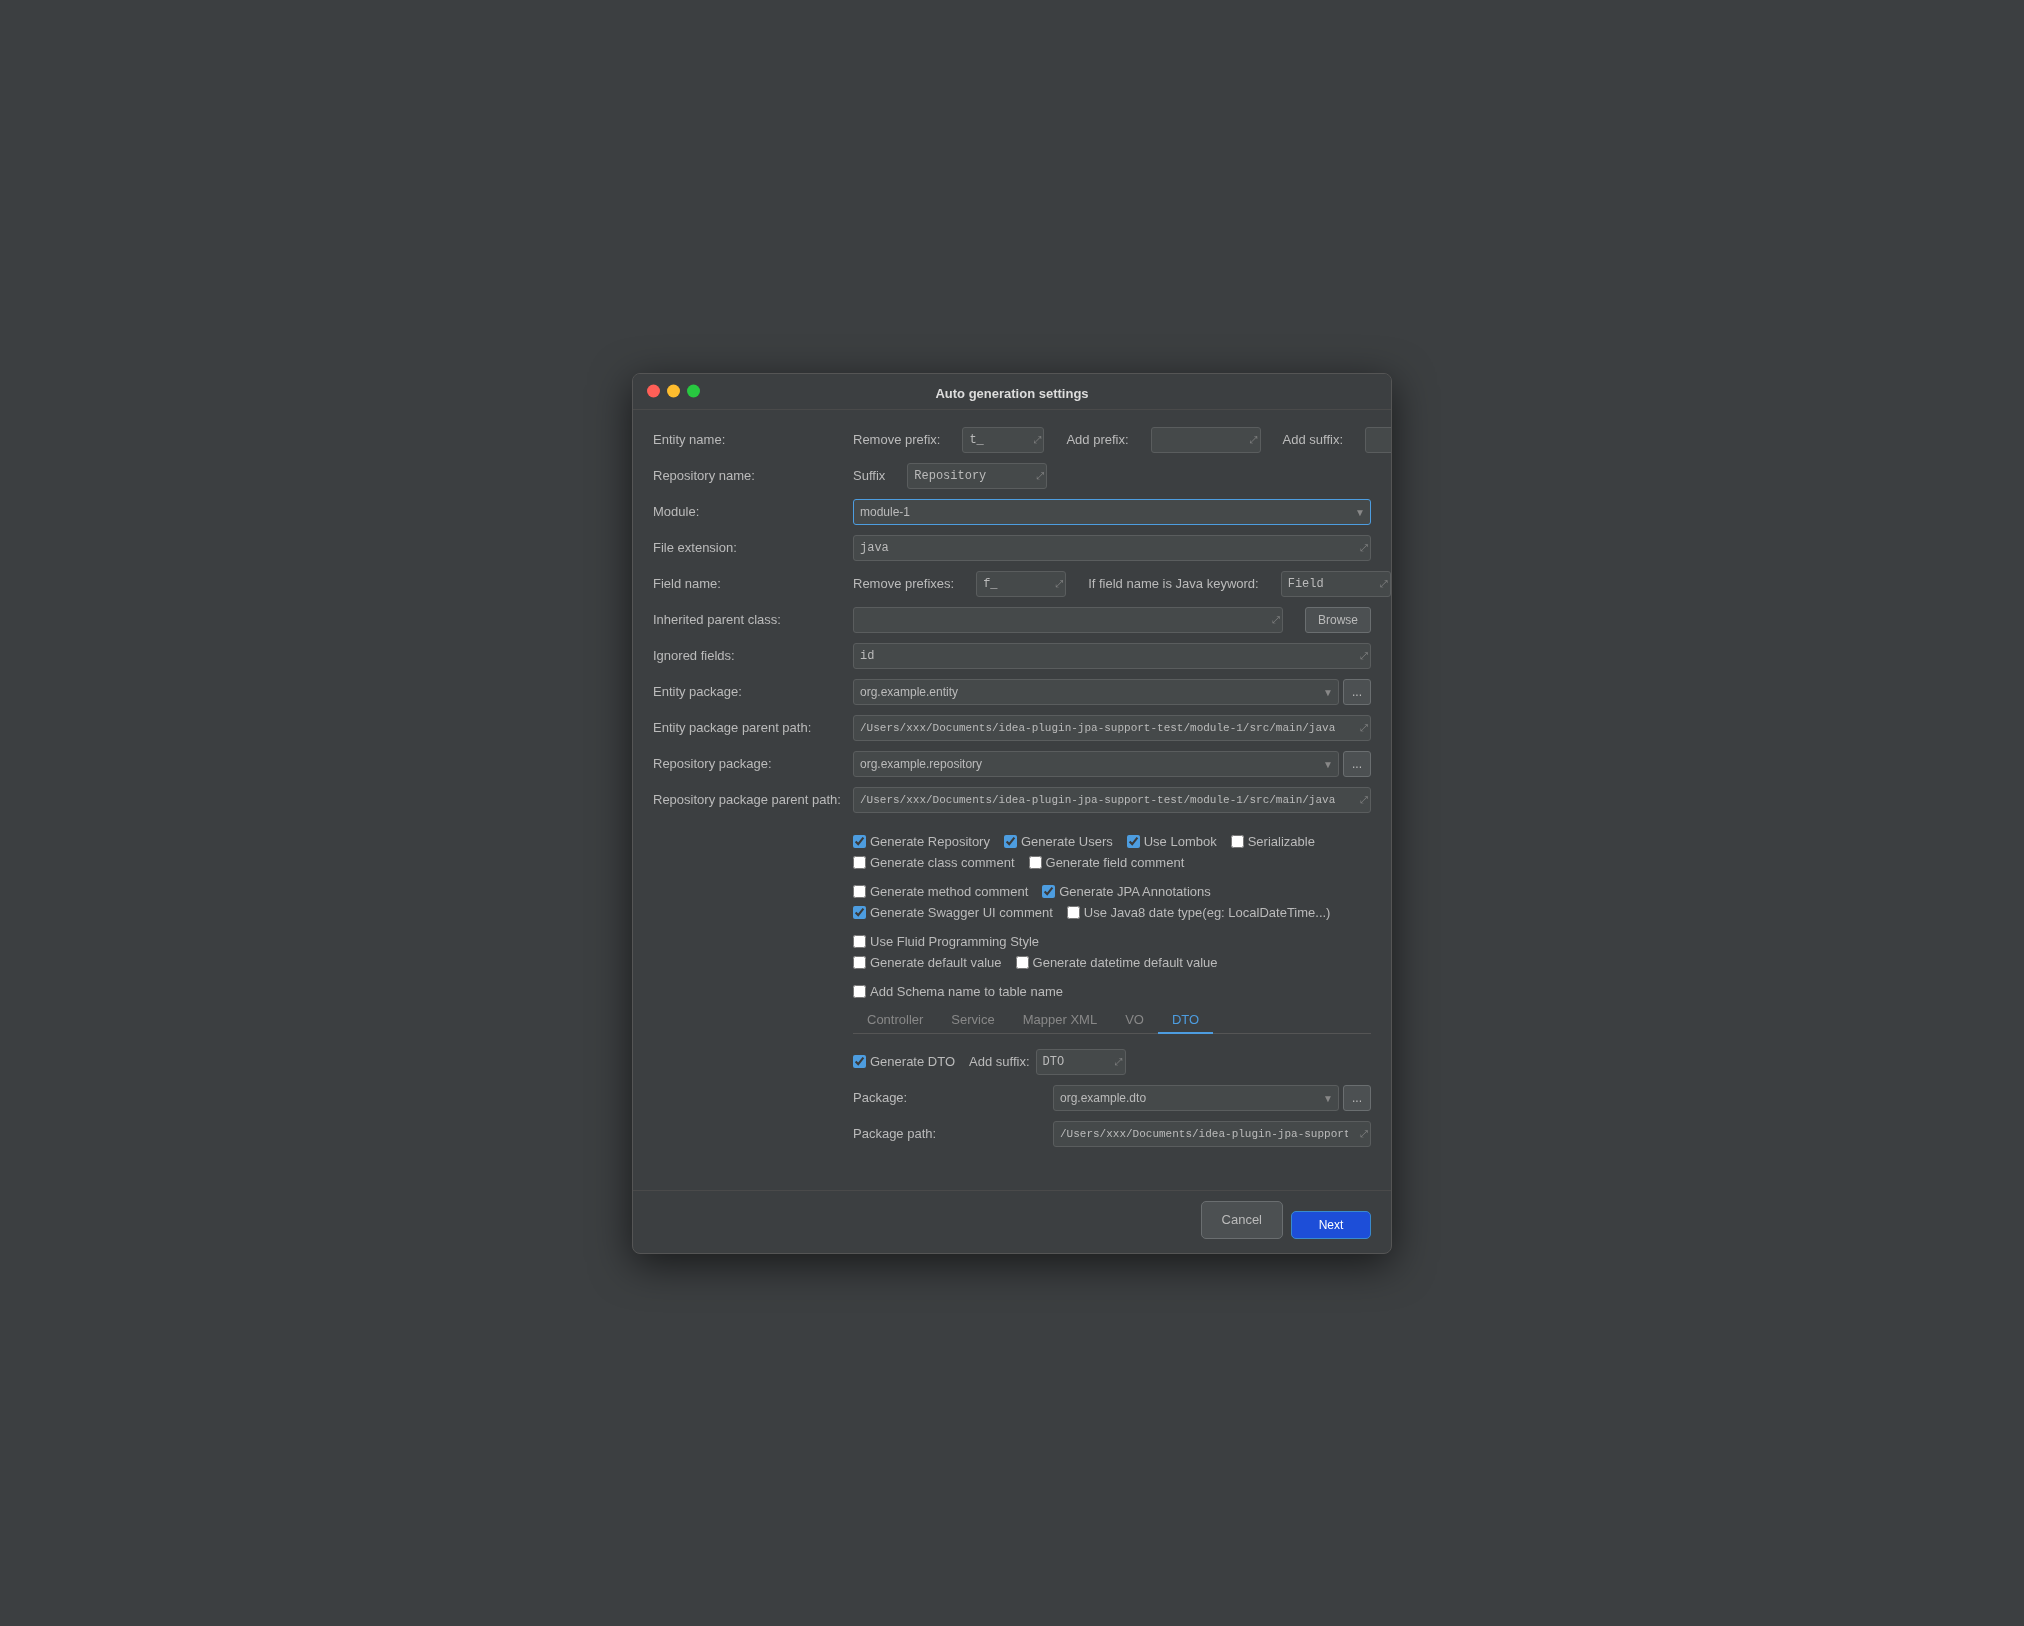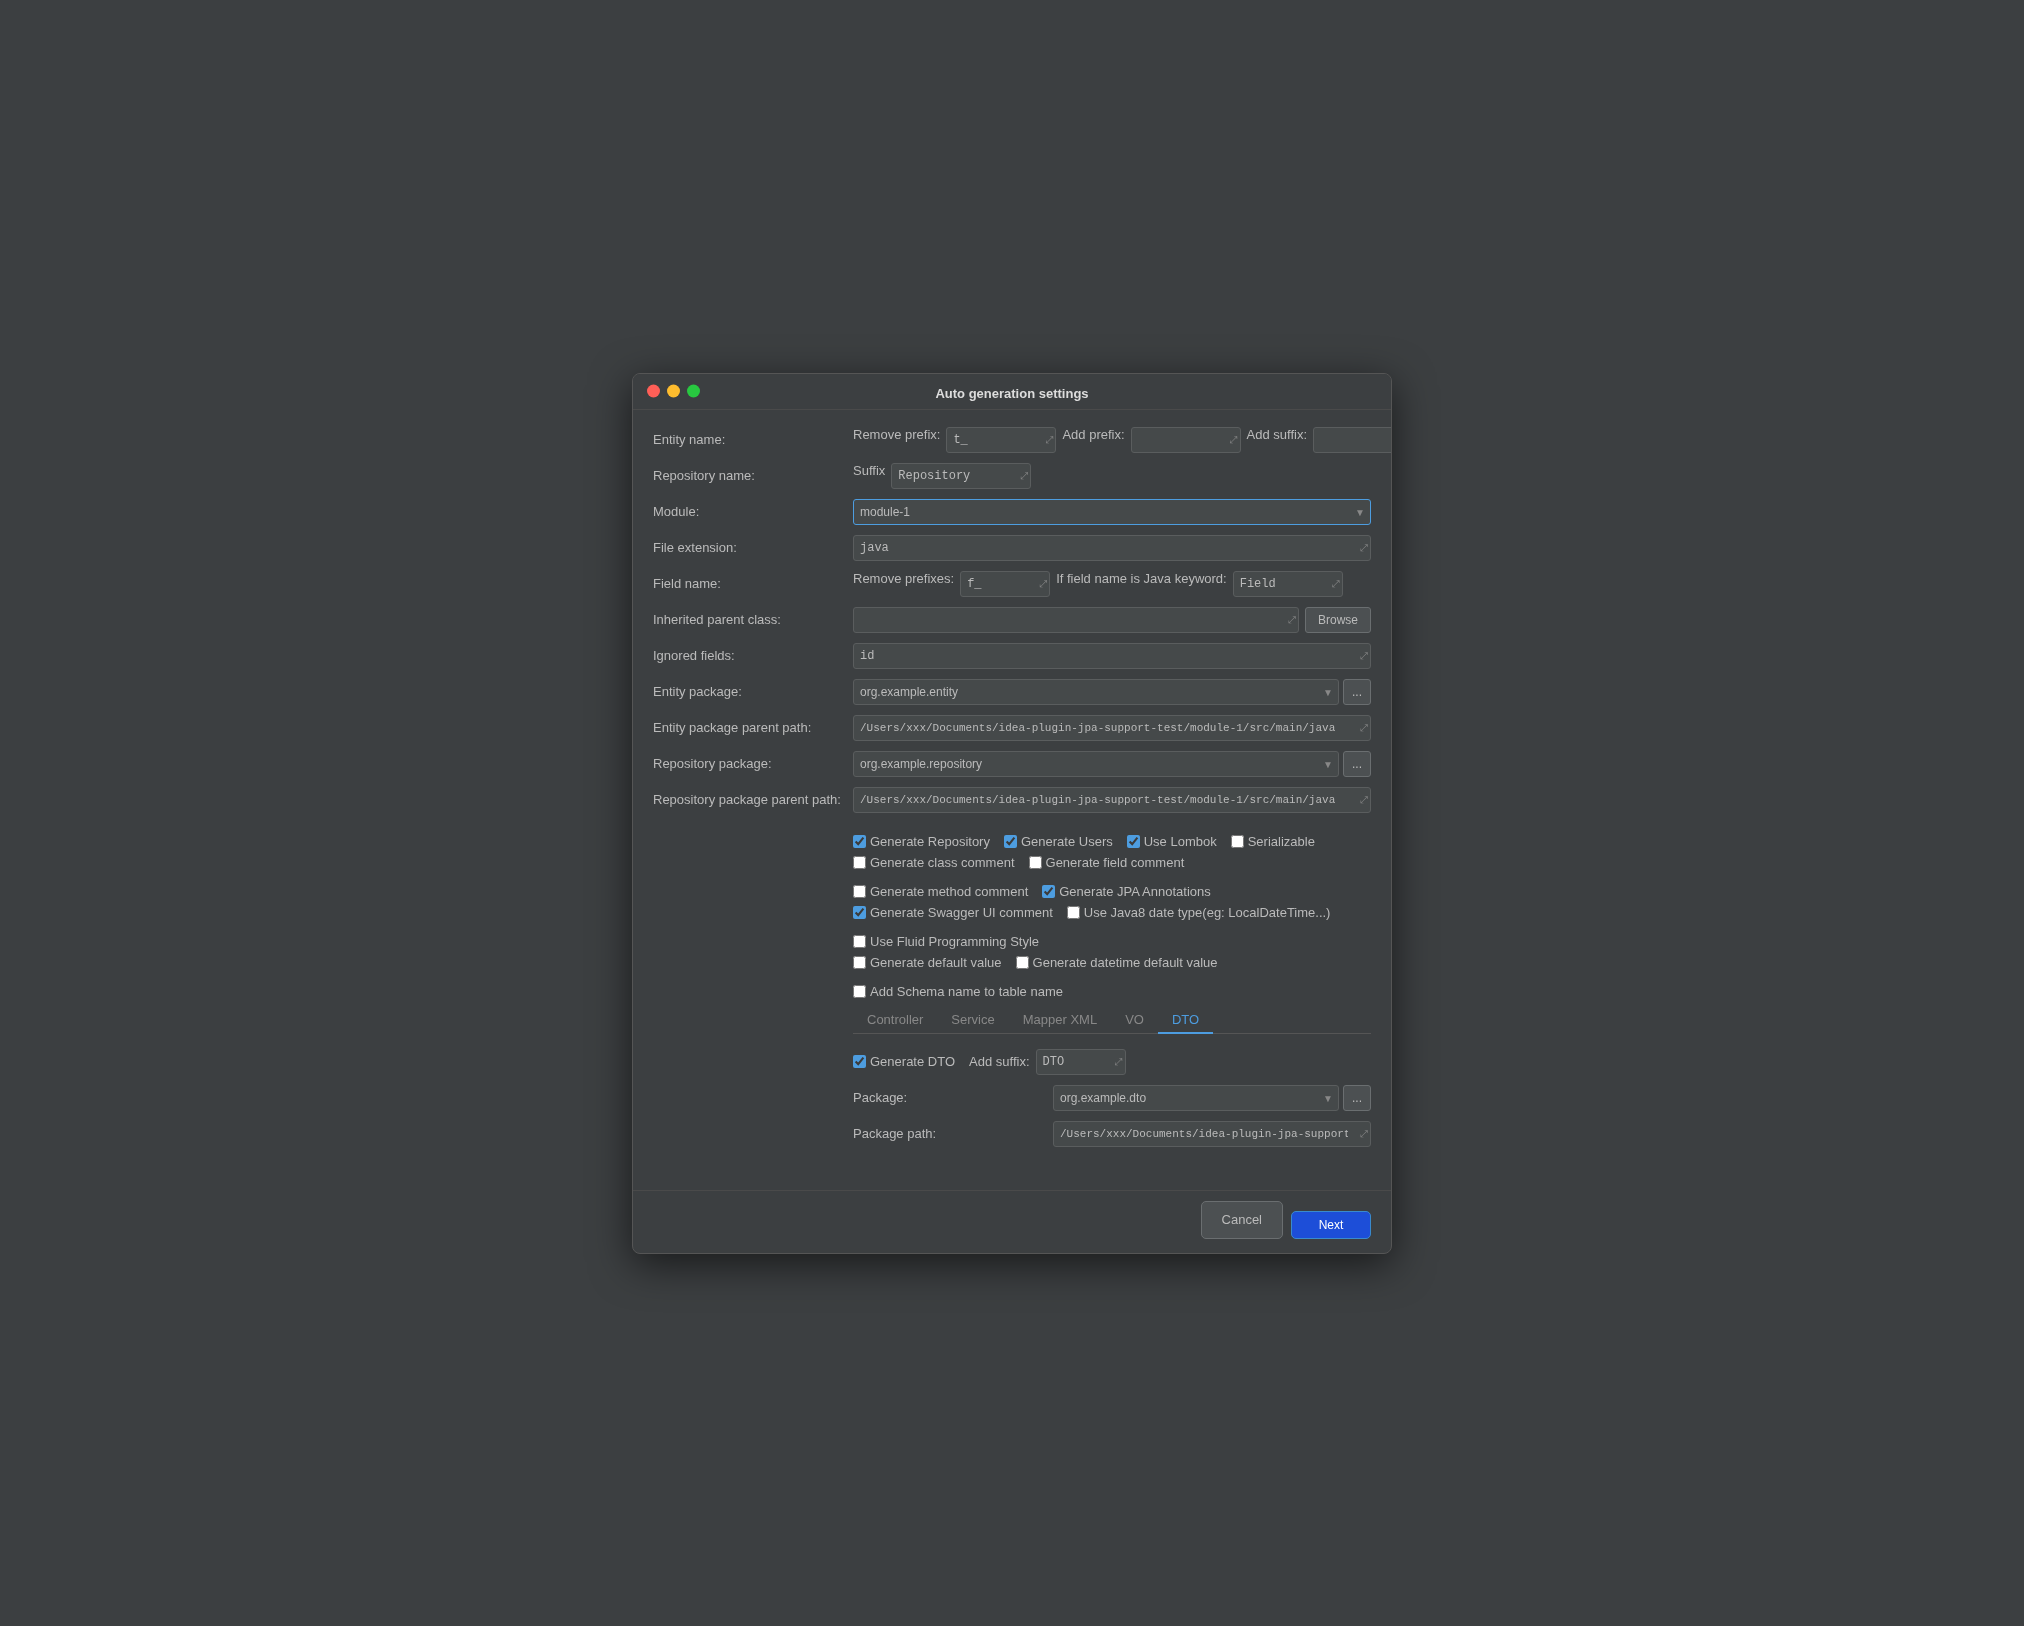--- a/index.html
+++ b/index.html
@@ -71,8 +71,8 @@
     .form-controls {
       flex: 1;
       display: flex;
-      align-items: flex-start;
-      gap: 6px;
+      align-items: center;
+      gap: 22px;
     }
     .input-wrapper {
       position: relative;

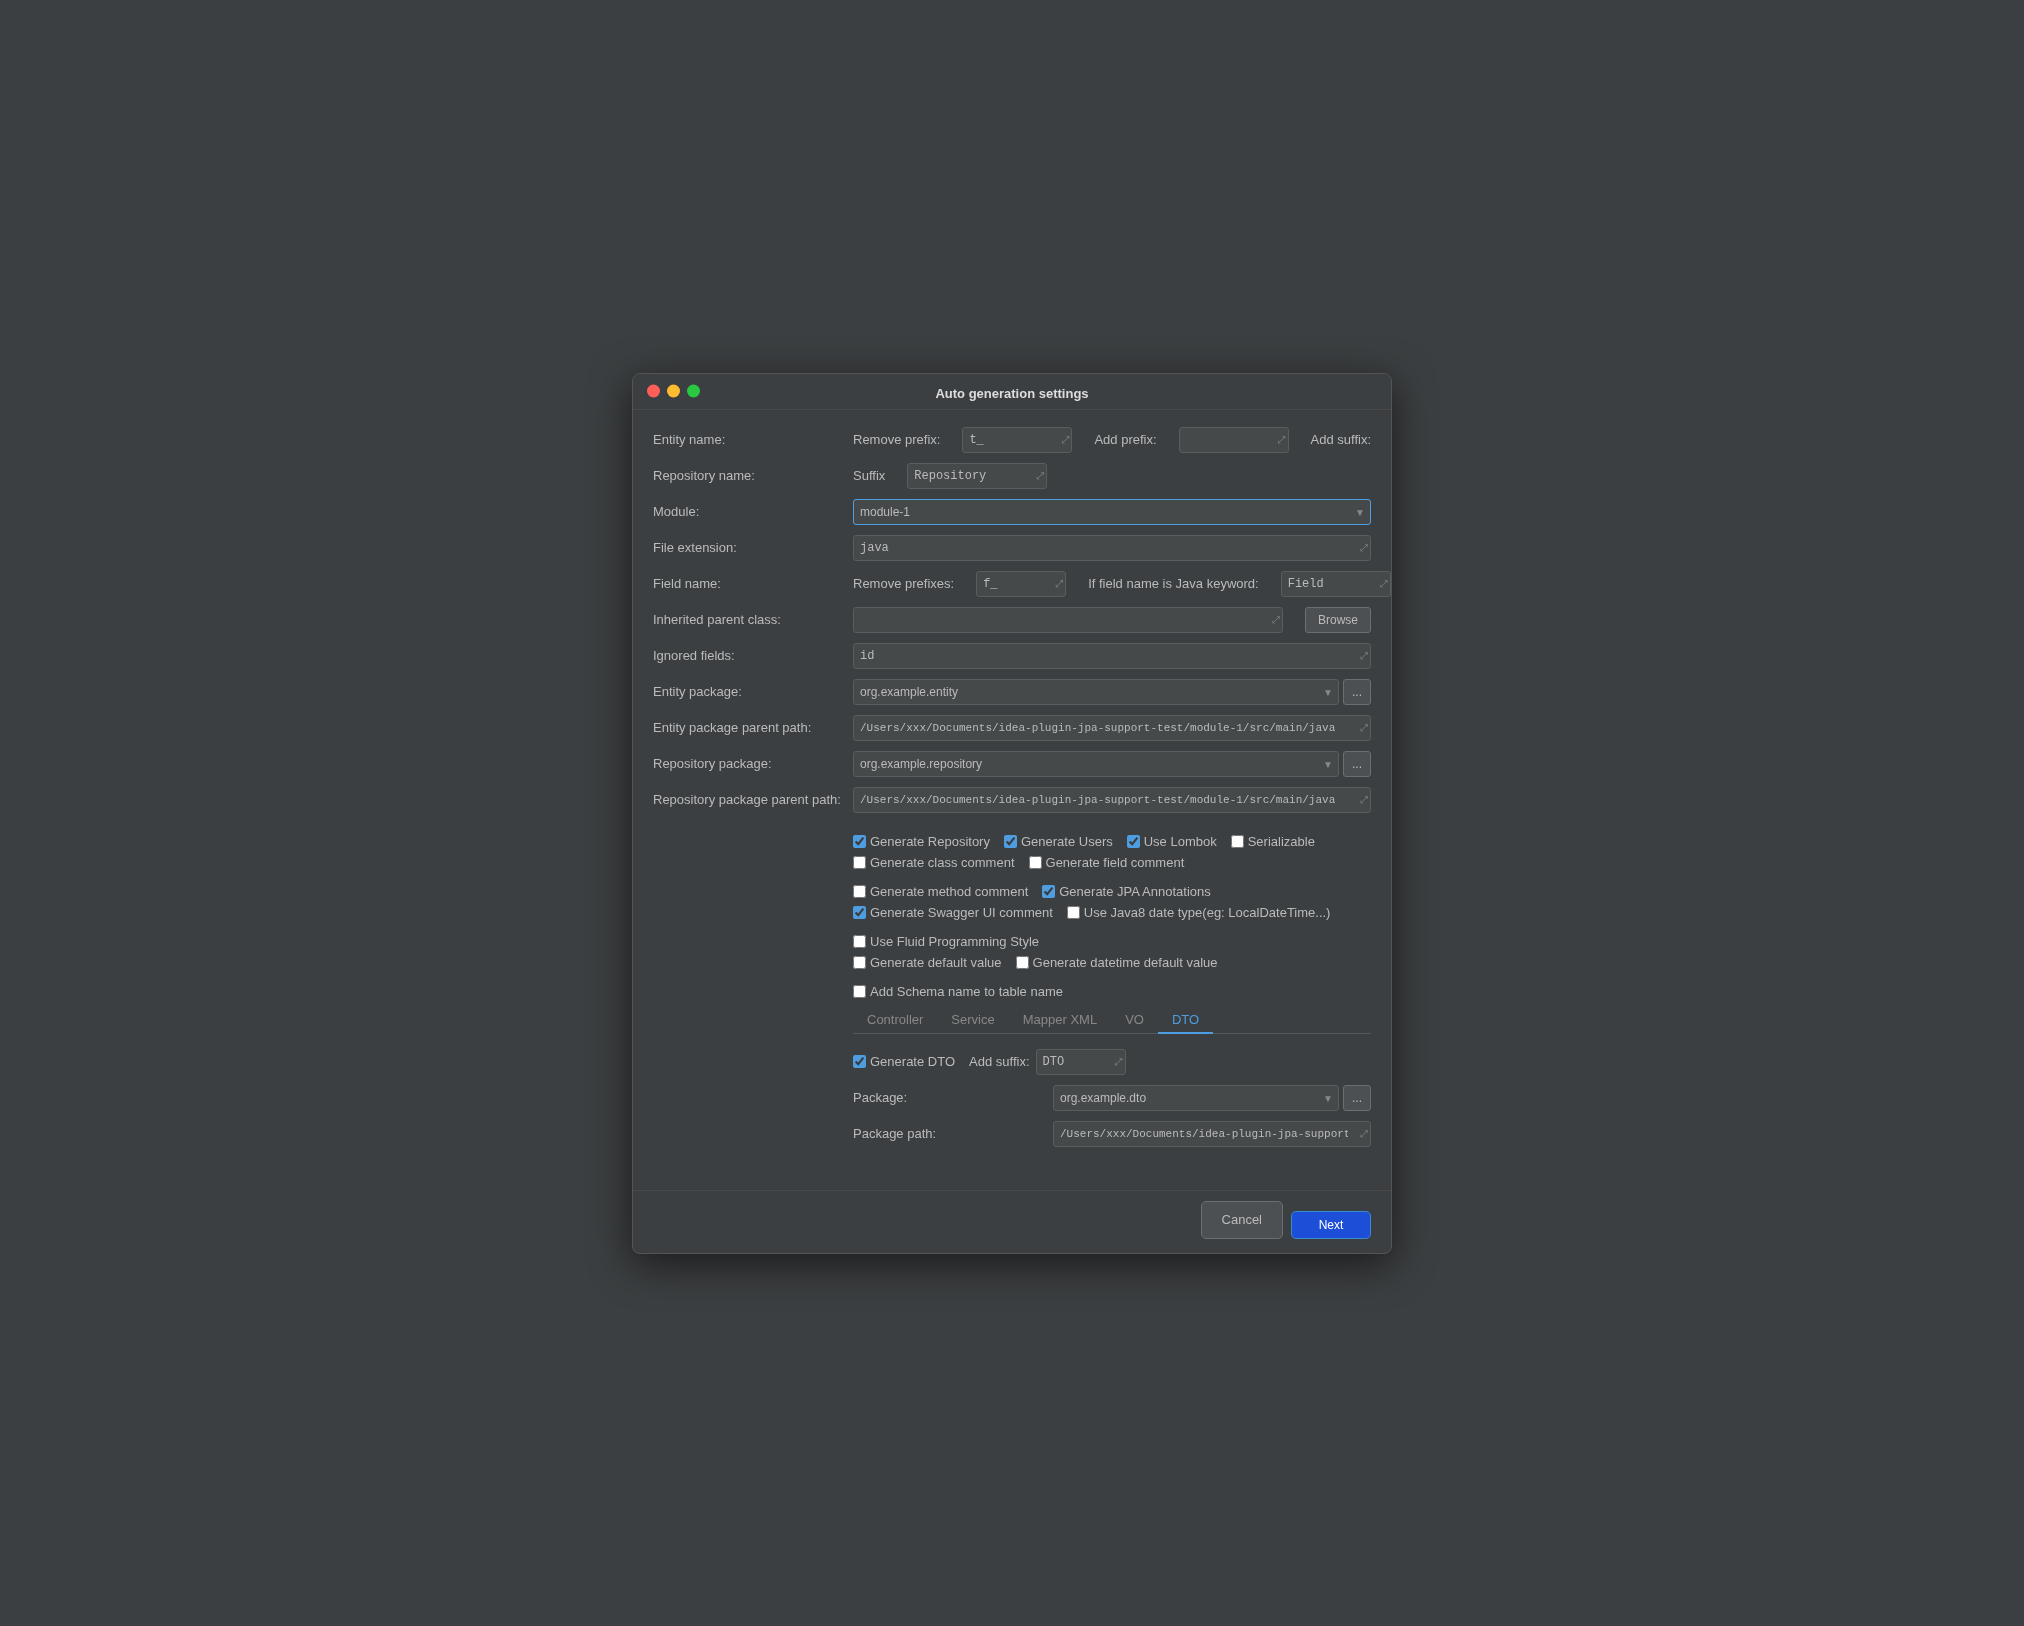--- a/index.html
+++ b/index.html
@@ -280,7 +280,7 @@
       <div class="form-label">Entity name:</div>
       <div class="form-controls">
         <span class="inline-label">Remove prefix:</span>
-        <div class="input-wrapper" style="width:110px;">
+        <div class="input-wrapper" style="width:82px;">
           <input type="text" value="t_" style="">
           <span class="expand-btn">⤢</span>
         </div>

